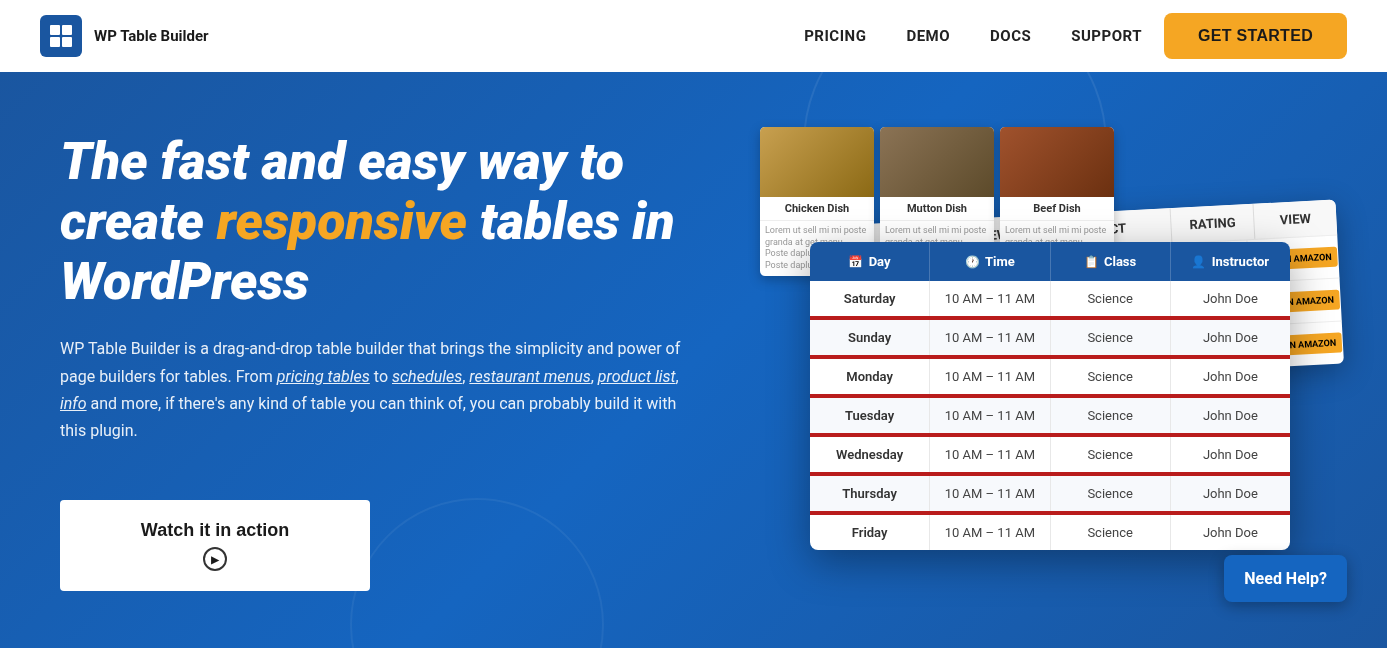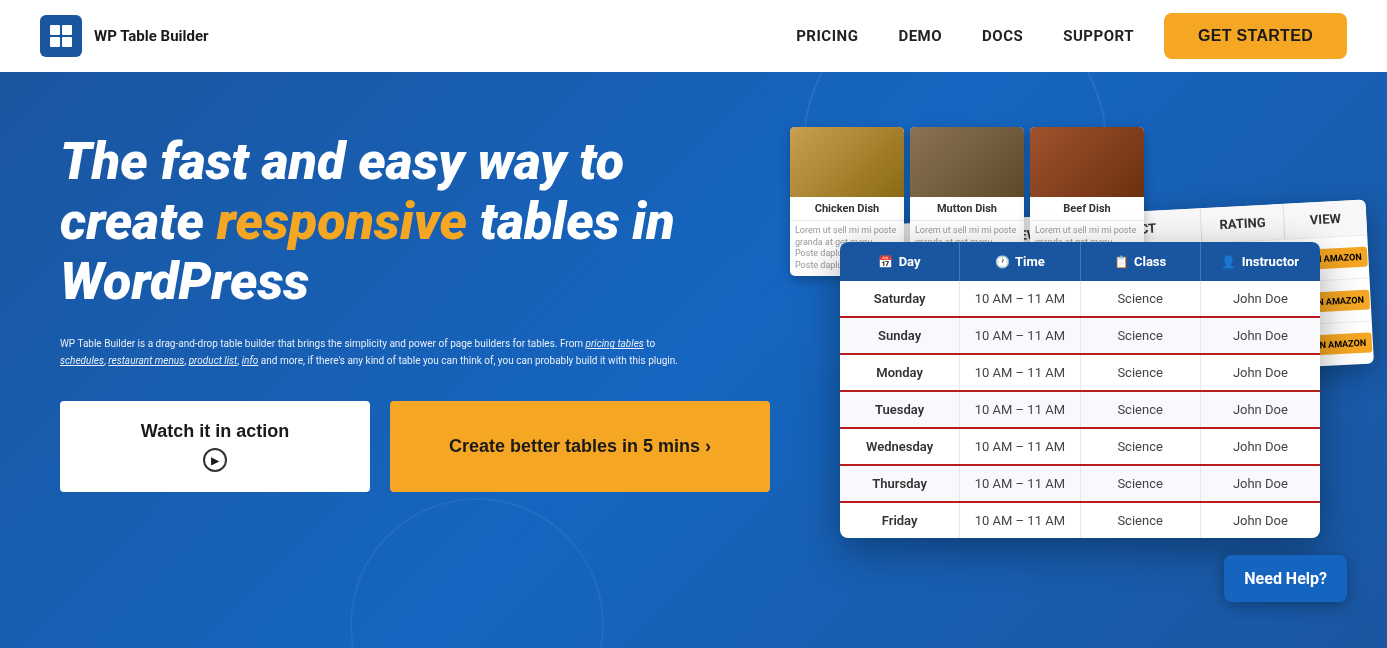--- a/index.html
+++ b/index.html
@@ -48,7 +48,7 @@
       display: flex;
       align-items: center;
       gap: 40px;
-      margin-right: 30px;
+      margin-right: 22px;
     }
     .nav-link {
       font-size: 15px;

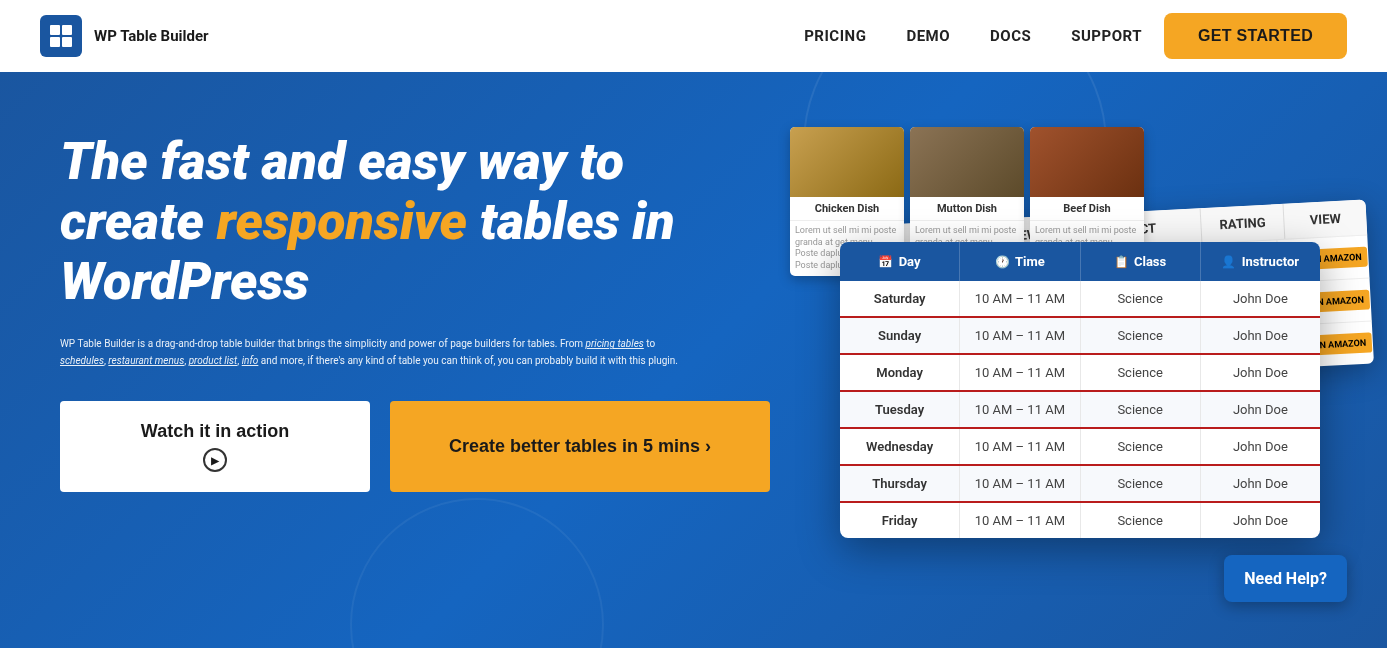--- a/index.html
+++ b/index.html
@@ -377,7 +377,7 @@
     }
     .sch-row {
       display: flex;
-      border-bottom: 2px solid #b91c1c;
+      border-bottom: 4px solid #b91c1c;
       align-items: stretch;
     }
     .sch-row:last-child { border-bottom: none; }

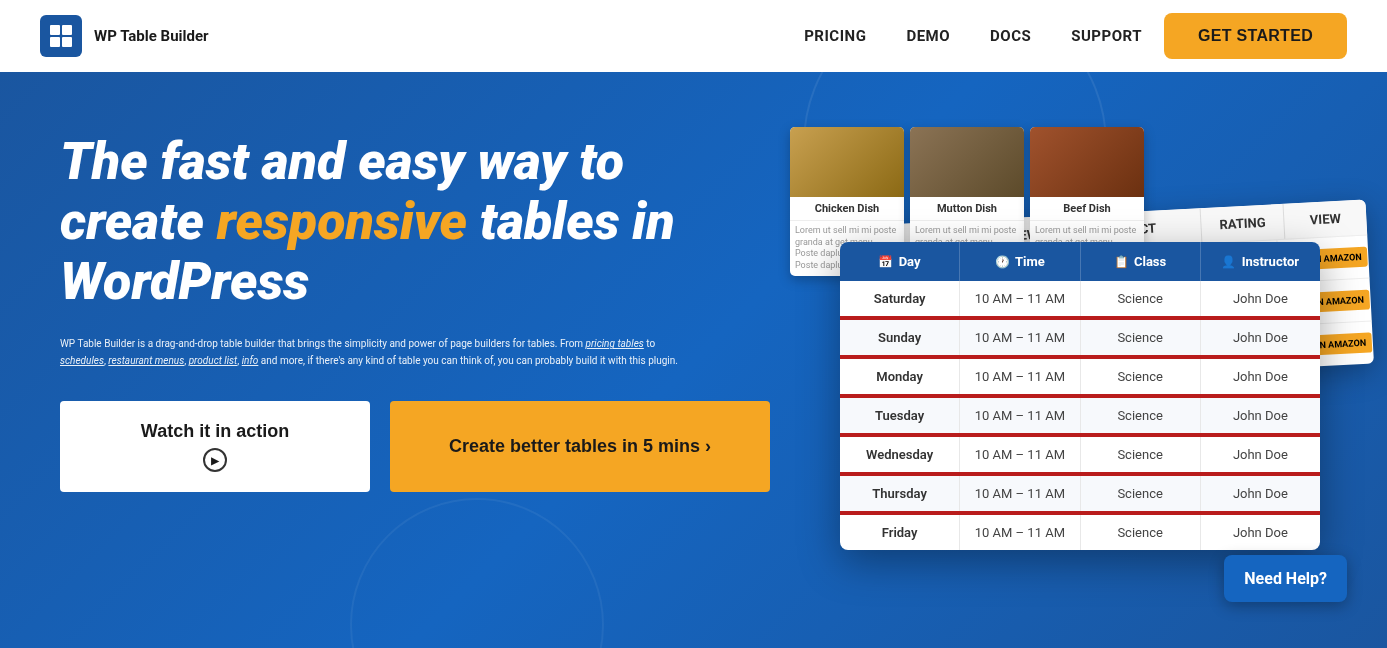--- a/index.html
+++ b/index.html
@@ -121,11 +121,11 @@
     }
 
     .hero-description {
-      font-size: 10px;
+      font-size: 16px;
       color: rgba(255,255,255,0.9);
       line-height: 1.7;
       max-width: 640px;
-      margin-bottom: 32px;
+      margin-bottom: 56px;
     }
     .hero-description .link-text {
       color: rgba(255,255,255,0.9);

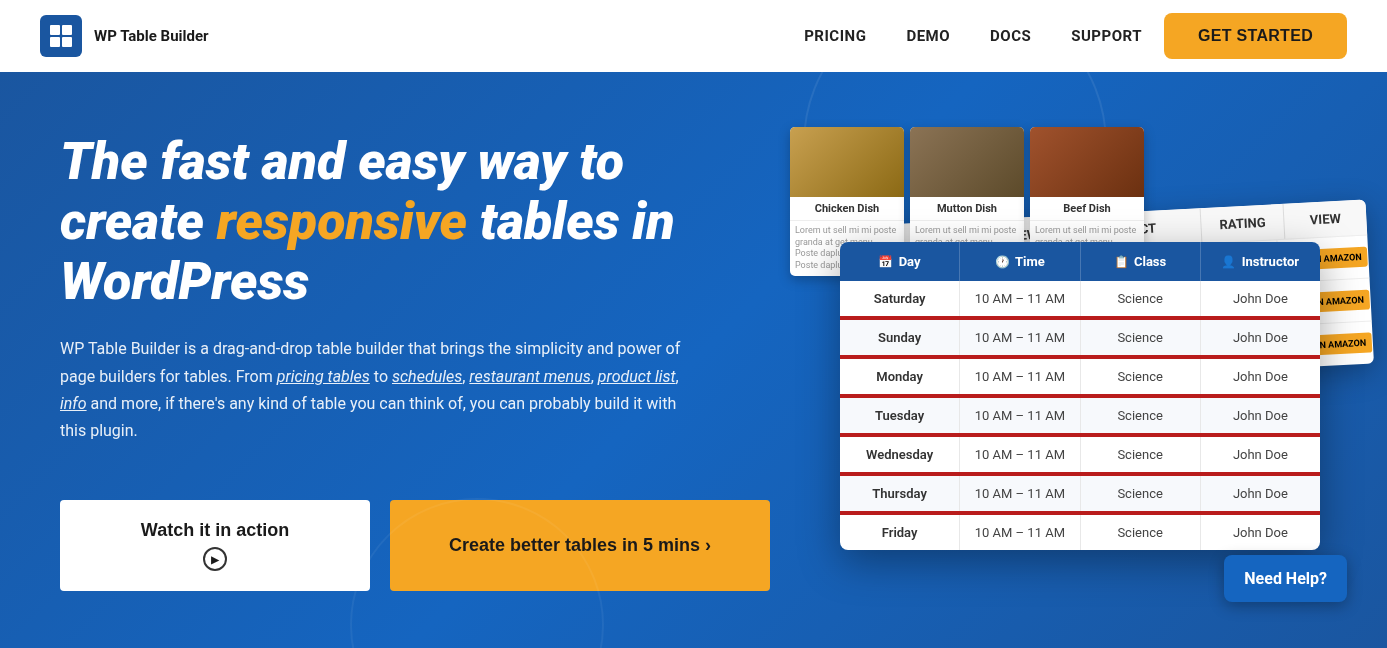--- a/index.html
+++ b/index.html
@@ -455,7 +455,6 @@
         <span>Watch it in action</span>
         <span class="play-icon">▶</span>
       </button>
-      <button class="btn-create">Create better tables in 5 mins ›</button>
     </div>
   </div>
 

